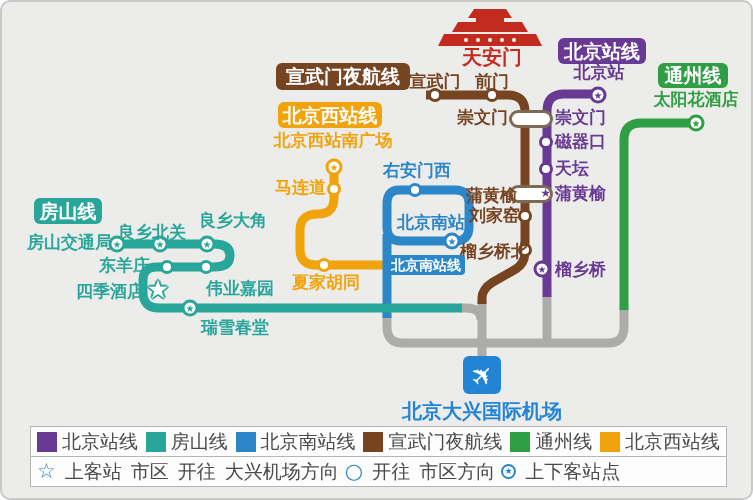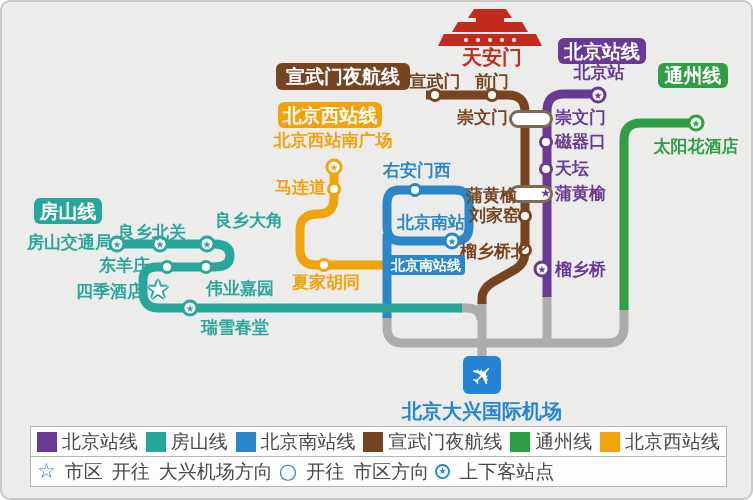--- a/index.html
+++ b/index.html
@@ -159,7 +159,7 @@
       <div class="st-starcircle" style="left: 694px; top: 121px; border-color: rgb(47, 158, 68);">
         <span style="color: rgb(47, 158, 68);">★</span>
       </div>
-      <div class="st-label" style="left: 638px; top: 89px; width: 112px; text-align: center; color: rgb(47, 158, 68); margin-top: 47px;">太阳花酒店</div>
+      <div class="st-label" style="left: 638px; top: 89px; width: 112px; text-align: center; color: rgb(47, 158, 68);">太阳花酒店</div>
     </div>
 
   <div class="airport-icon">

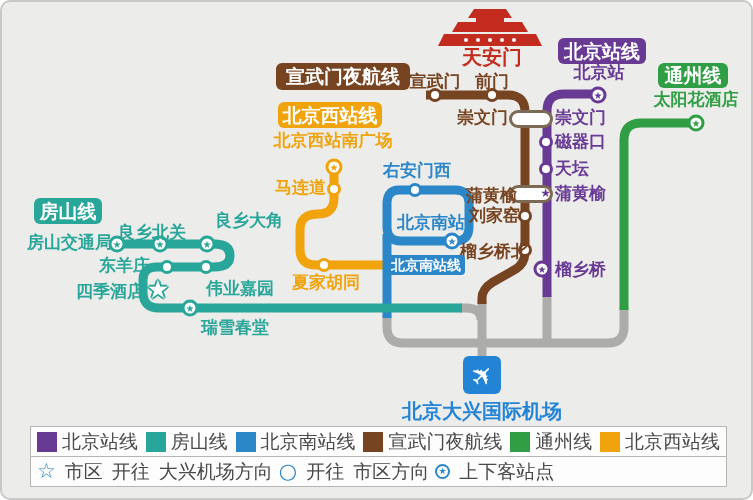--- a/index.html
+++ b/index.html
@@ -107,7 +107,7 @@
       <div class="st-starcircle" style="left: 205px; top: 242px; border-color: rgb(41, 166, 154);">
         <span style="color: rgb(41, 166, 154);">★</span>
       </div>
-      <div class="st-label" style="left: 207px; top: 210px; width: 80px; text-align: center; color: rgb(41, 166, 154);">良乡大角</div>
+      <div class="st-label" style="left: 191px; top: 210px; width: 80px; text-align: center; color: rgb(41, 166, 154);">良乡大角</div>
       <div class="st-circle" style="left: 204px; top: 265px; border-color: rgb(41, 166, 154);"></div>
       <div class="st-label" style="left: 198px; top: 278px; width: 80px; text-align: center; color: rgb(41, 166, 154);">伟业嘉园</div>
       <div class="st-circle" style="left: 165px; top: 265px; border-color: rgb(41, 166, 154);"></div>

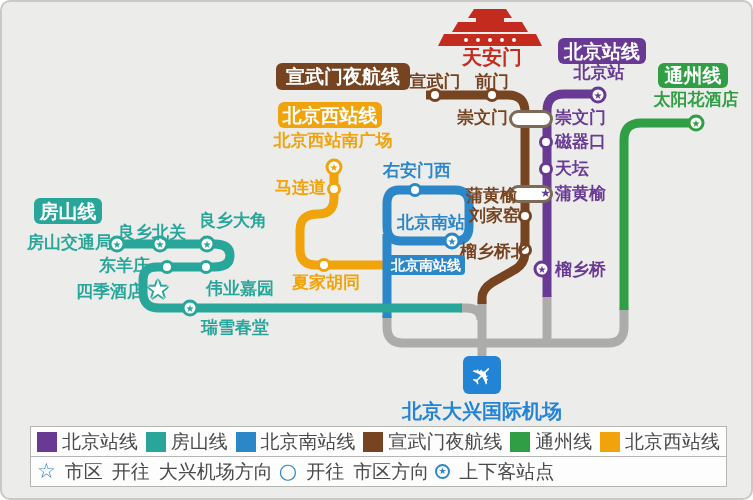--- a/index.html
+++ b/index.html
@@ -196,6 +196,7 @@
   <div class="legend-box" id="legend-notes">
       <div class="lg-note">
         <span class="lg-sym">☆</span>
+        <span>上客站</span>
         <span>市区</span>
         <span>开往</span>
         <span>大兴机场方向</span>

